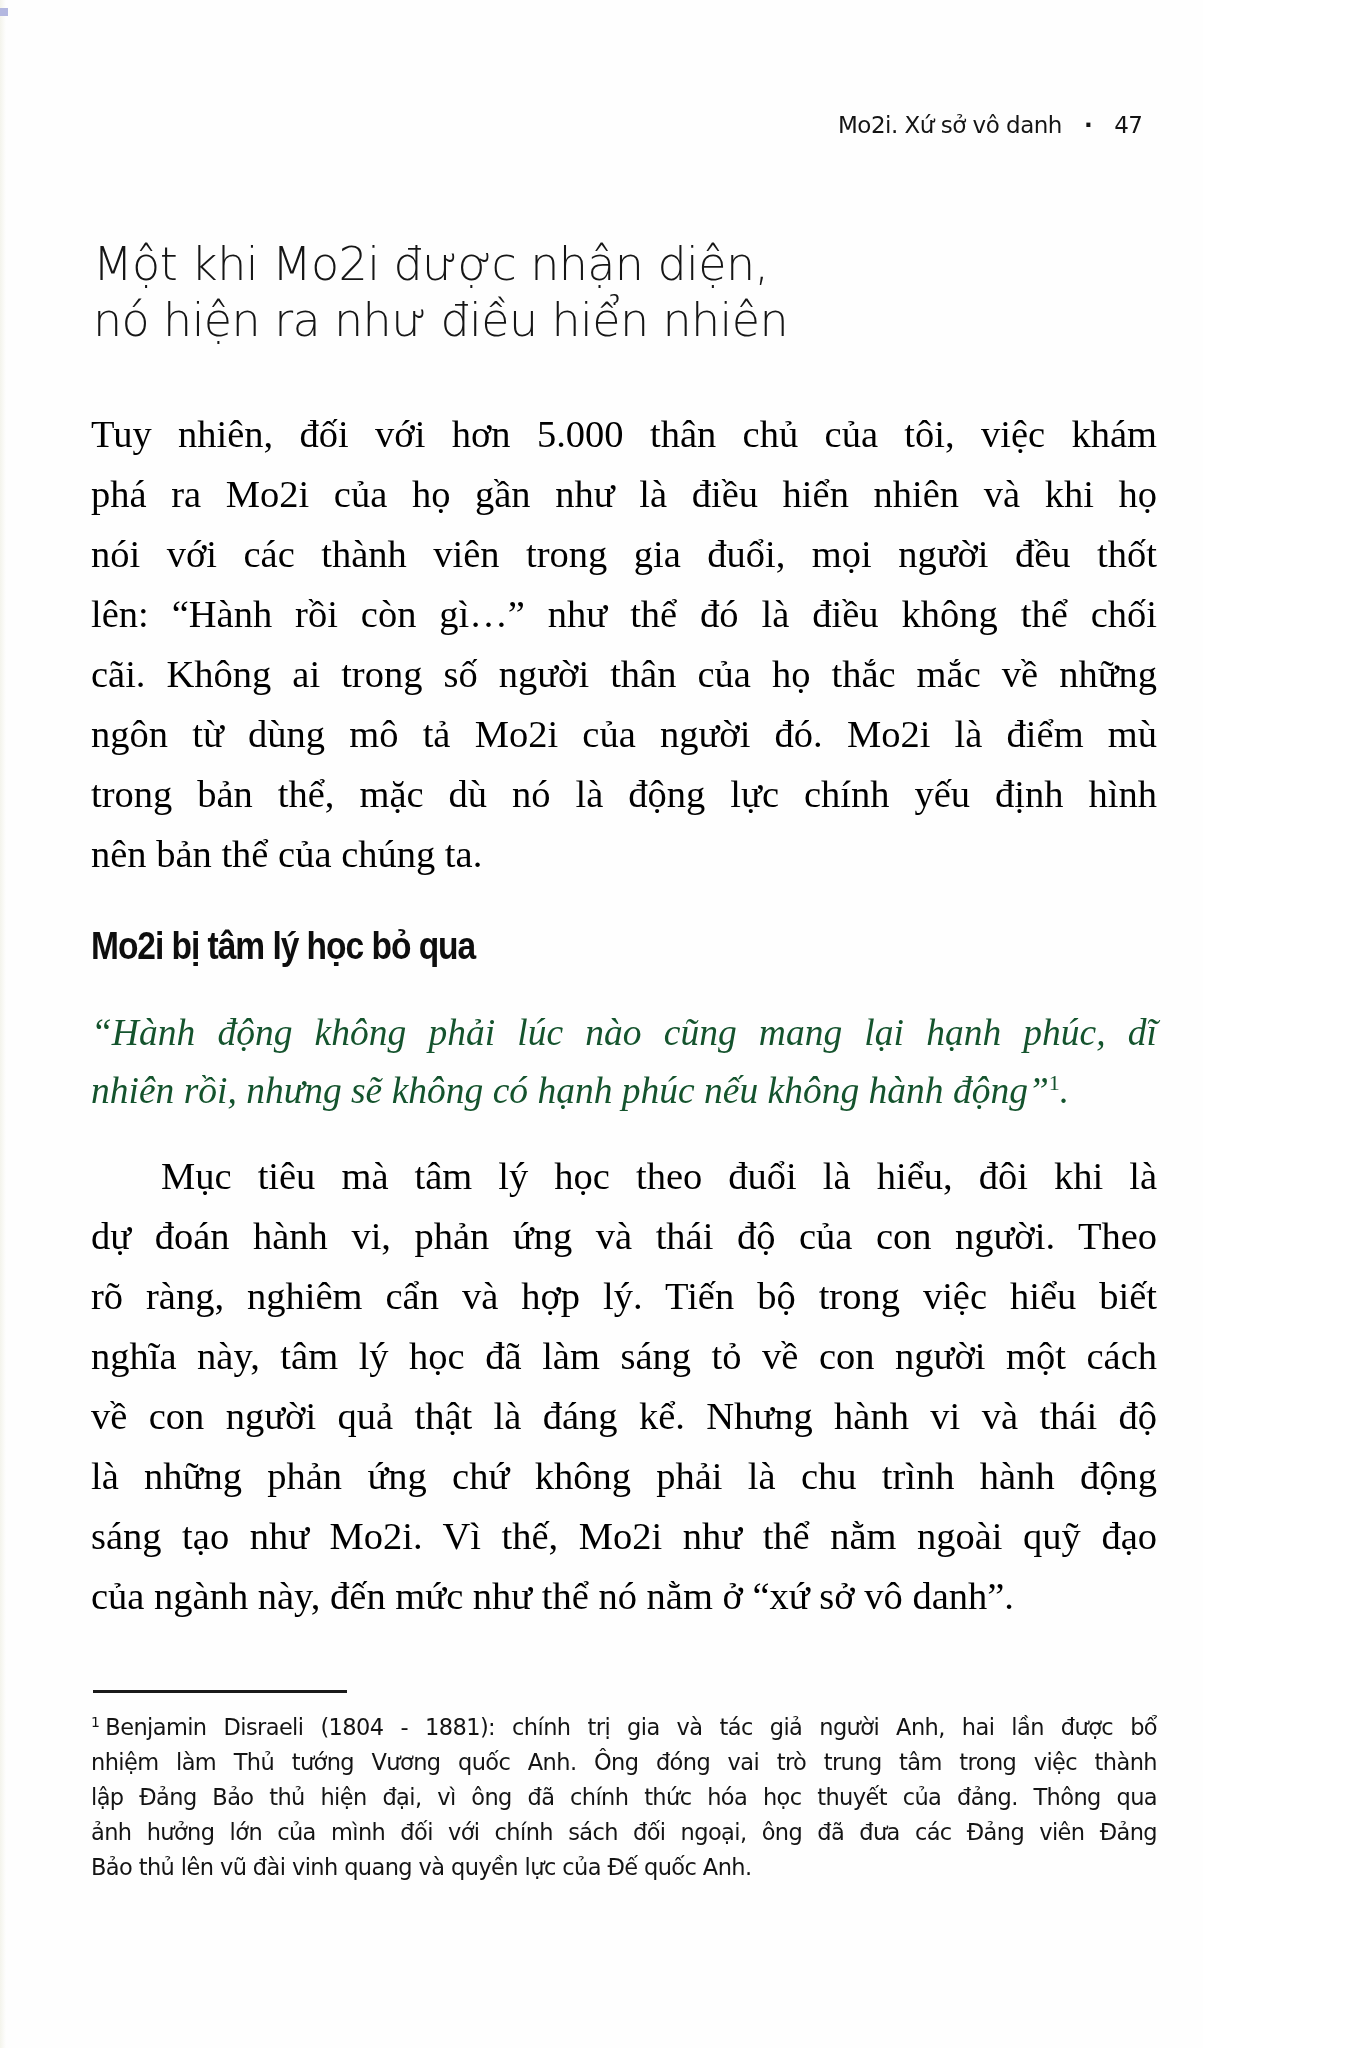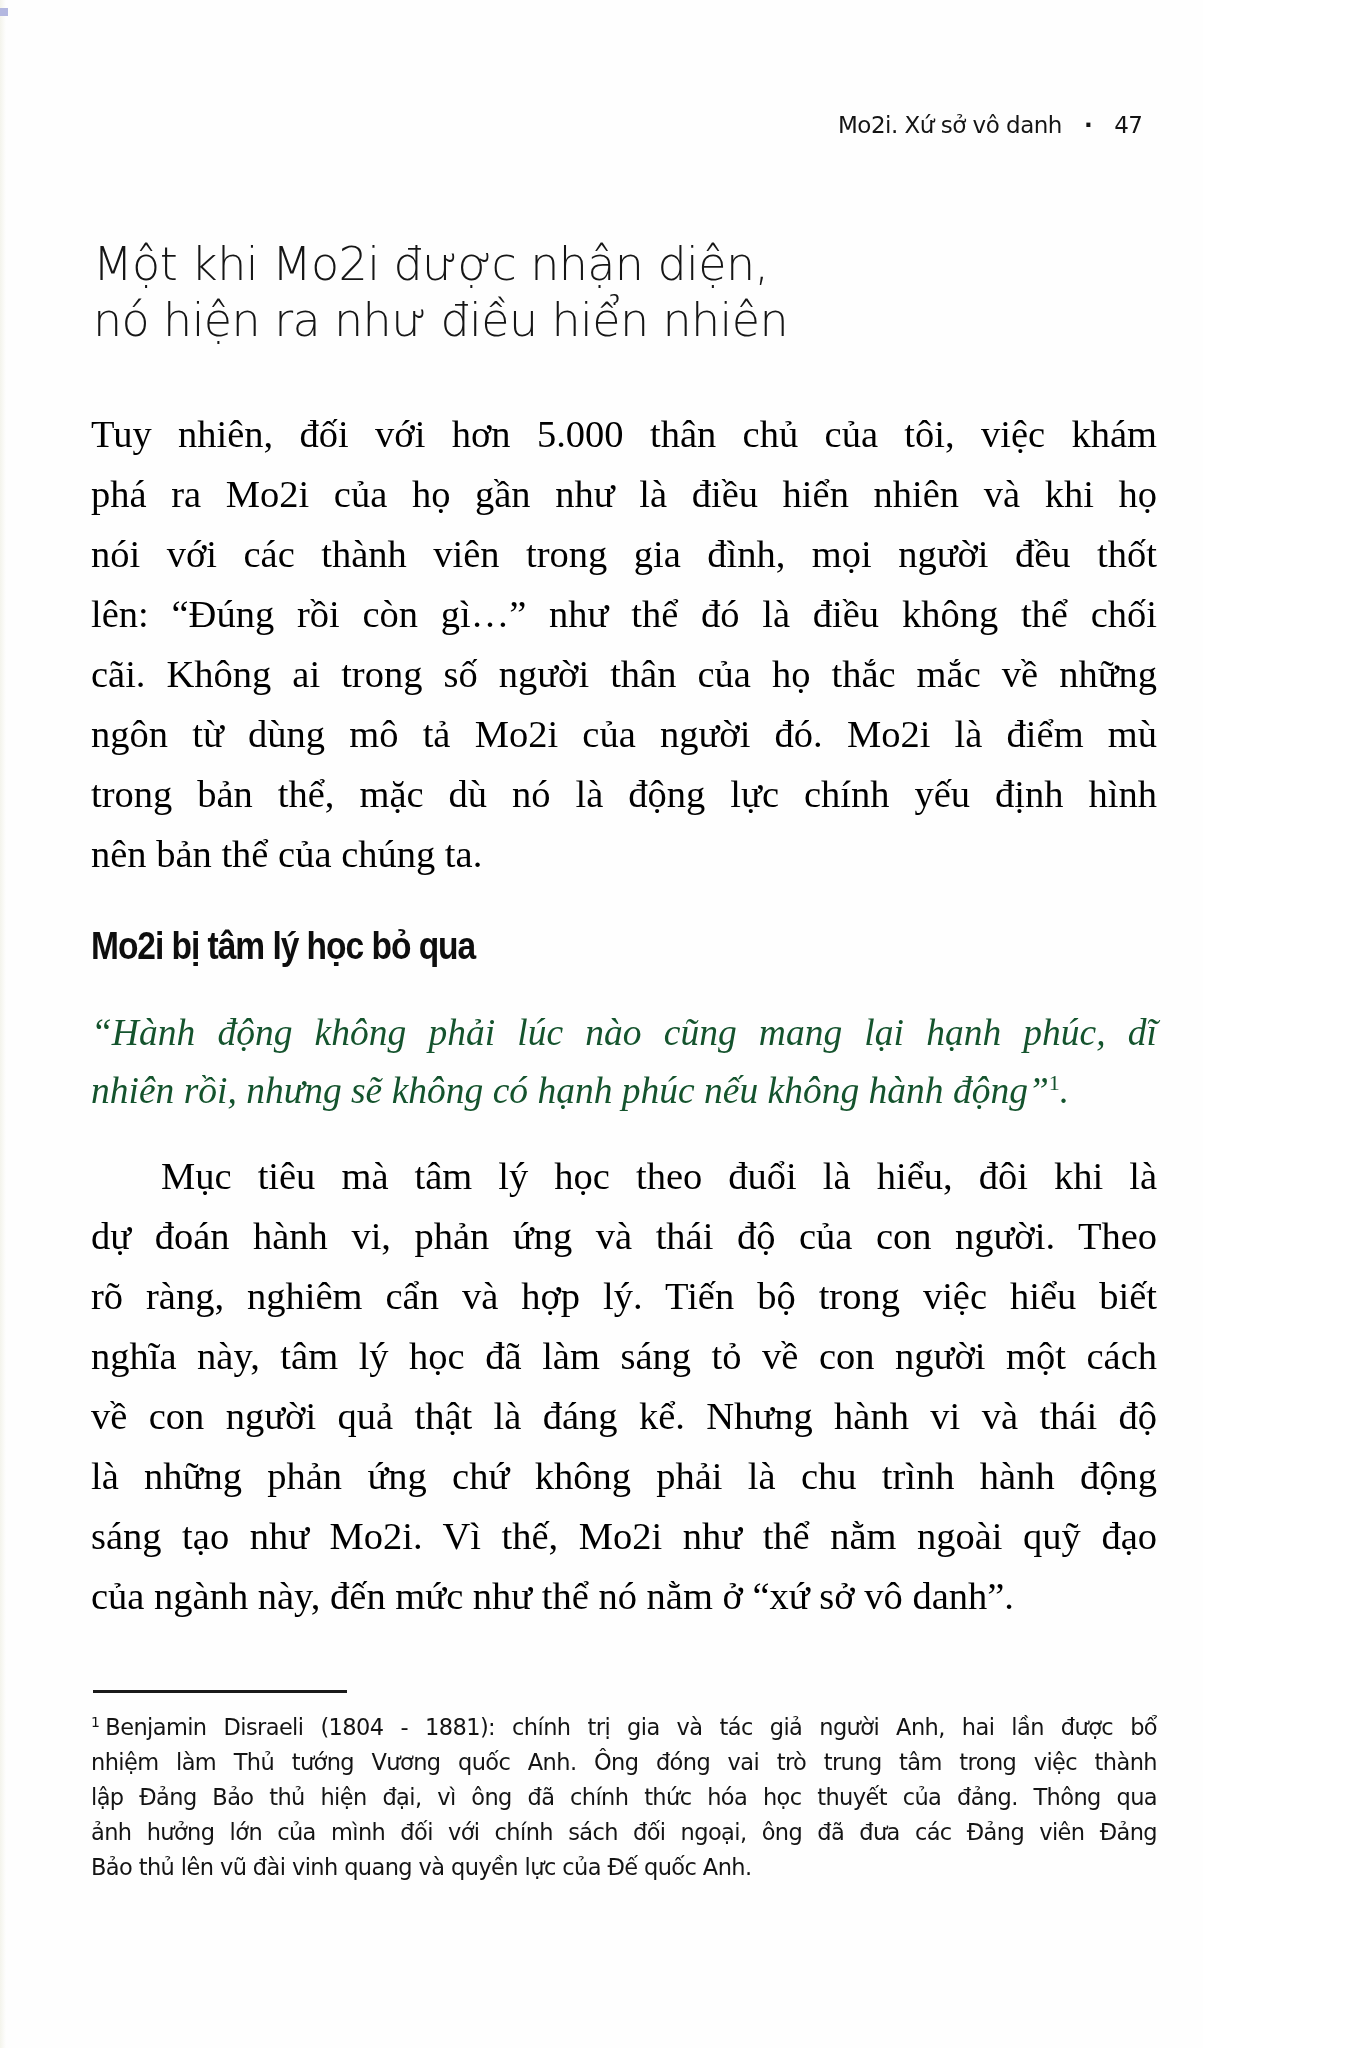--- a/index.html
+++ b/index.html
@@ -177,7 +177,7 @@
   <p class="body-text para-1">
     <span class="line">Tuy nhiên, đối với hơn 5.000 thân chủ của tôi, việc khám</span>
     <span class="line">phá ra Mo2i của họ gần như là điều hiển nhiên và khi họ</span>
-    <span class="line">nói với các thành viên trong gia đình, mọi người đều thốt</span>
+    <span class="line">nói với các thành viên trong gia đuổi, mọi người đều thốt</span>
     <span class="line">lên: “Đúng rồi còn gì…” như thể đó là điều không thể chối</span>
     <span class="line">cãi. Không ai trong số người thân của họ thắc mắc về những</span>
     <span class="line">ngôn từ dùng mô tả Mo2i của người đó. Mo2i là điểm mù</span>

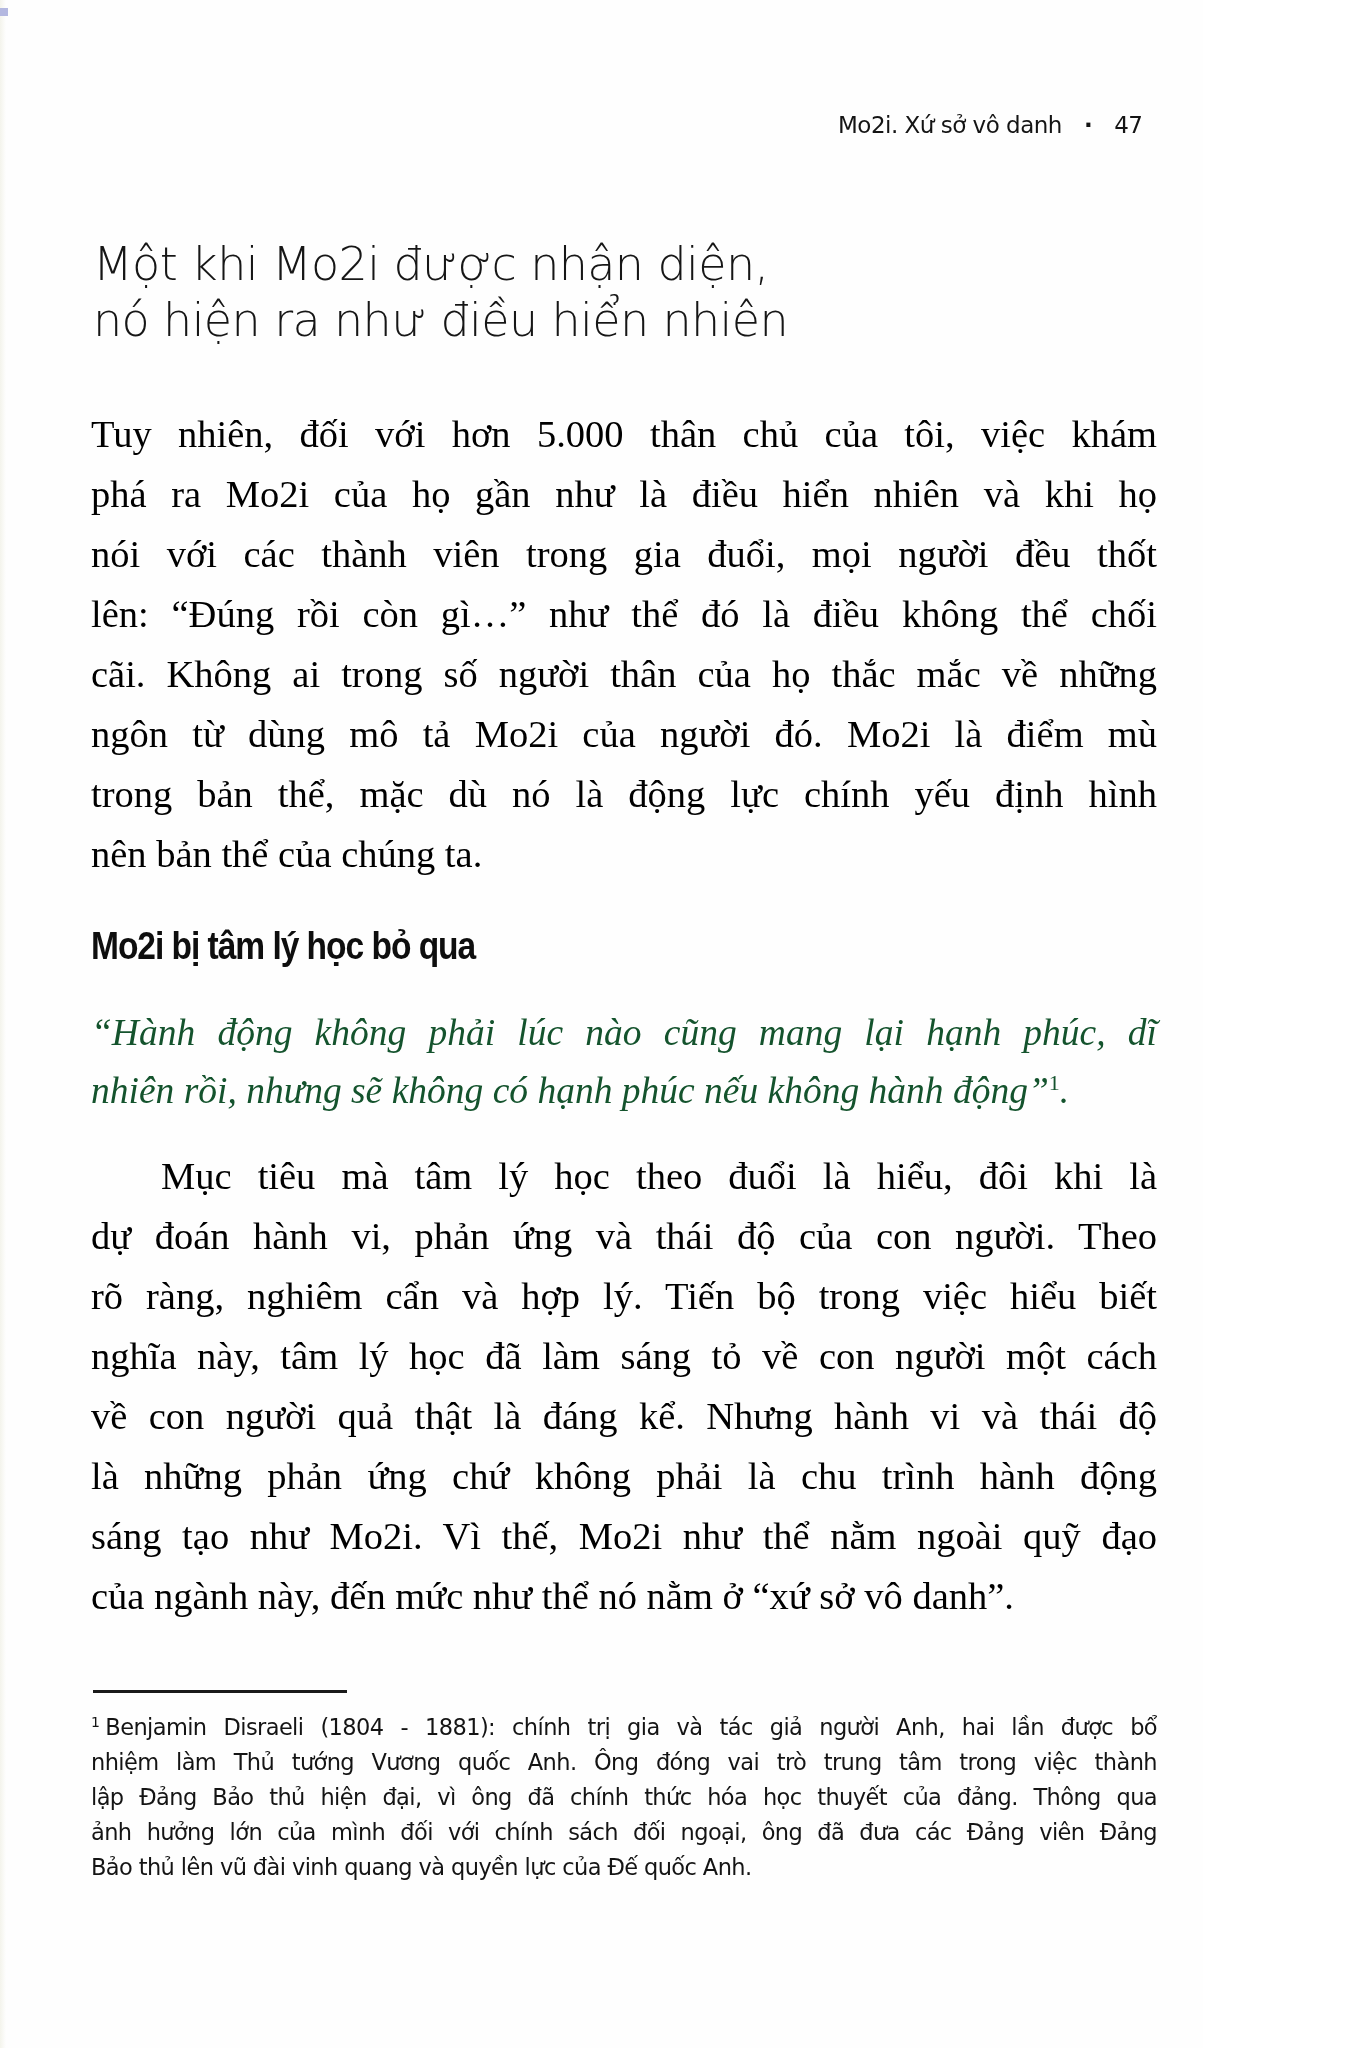--- a/index.html
+++ b/index.html
@@ -178,7 +178,7 @@
     <span class="line">Tuy nhiên, đối với hơn 5.000 thân chủ của tôi, việc khám</span>
     <span class="line">phá ra Mo2i của họ gần như là điều hiển nhiên và khi họ</span>
     <span class="line">nói với các thành viên trong gia đuổi, mọi người đều thốt</span>
-    <span class="line">lên: “Đúng rồi còn gì…” như thể đó là điều không thể chối</span>
+    <span class="line">lên: “Hành rồi còn gì…” như thể đó là điều không thể chối</span>
     <span class="line">cãi. Không ai trong số người thân của họ thắc mắc về những</span>
     <span class="line">ngôn từ dùng mô tả Mo2i của người đó. Mo2i là điểm mù</span>
     <span class="line">trong bản thể, mặc dù nó là động lực chính yếu định hình</span>

